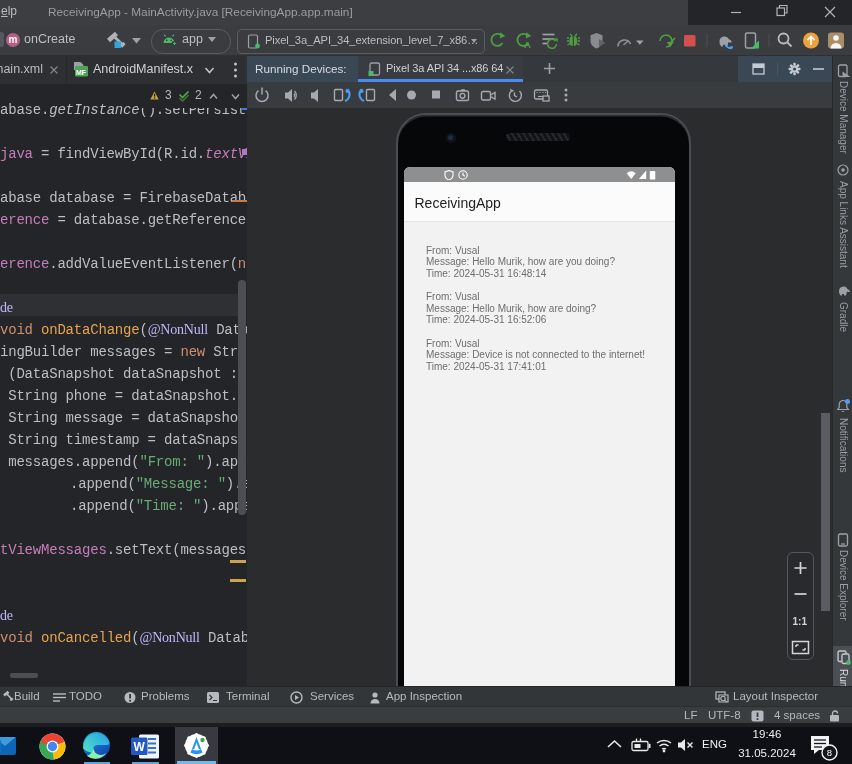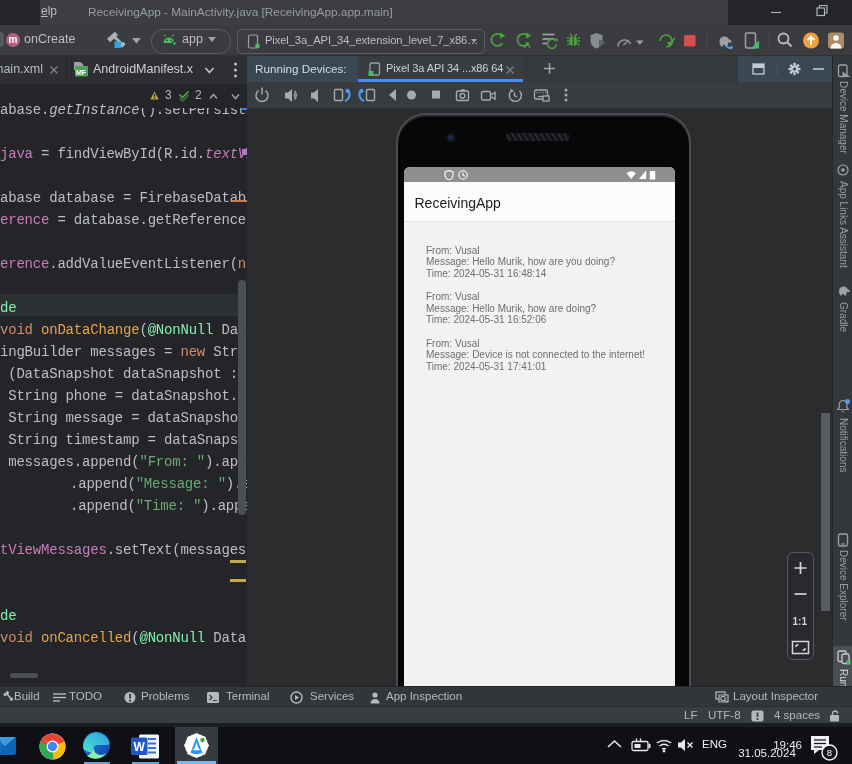--- a/index.html
+++ b/index.html
@@ -7,7 +7,7 @@
     font-family:"Liberation Sans",sans-serif;background:#232528;}
   .abs{position:absolute;}
   
-  #titlebar{left:0;top:0;width:688px;height:25px;background:#3c3e41;margin-left:40px;}
+  #titlebar{left:0;top:0;width:688px;height:25px;background:#3c3e41;}
   #toolbar{left:0;top:25px;width:852px;height:31px;background:#3a3c3f;
     border-bottom:1px solid #2e3033;box-sizing:border-box;}
   #tabbar{left:0;top:56px;width:247px;height:28px;background:#2d2f32;}

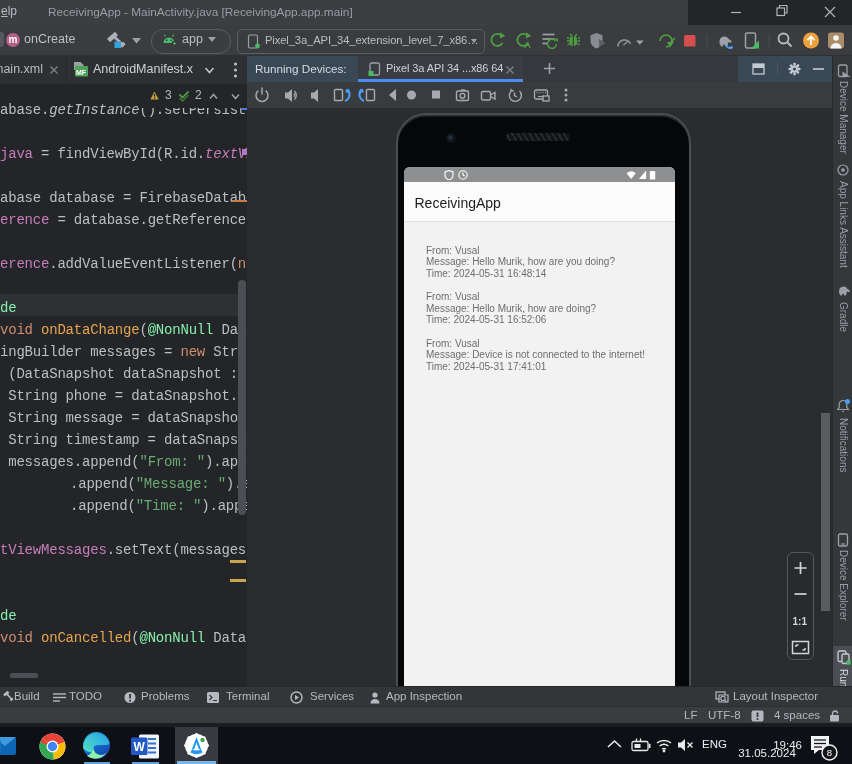--- a/index.html
+++ b/index.html
@@ -27,7 +27,7 @@
   .s{color:#6aab73;}
   .f{color:#c77dbb;}
   .m{color:#e8a44c;font-weight:normal;}
-  .a{color:#86efac;}
+  .a{color:#c4b5fd;font-family:Liberation Serif, serif;}
   .c{color:#7a7e85;}
   .it{font-style:italic;}
   .fi{color:#c77dbb;font-style:italic;}

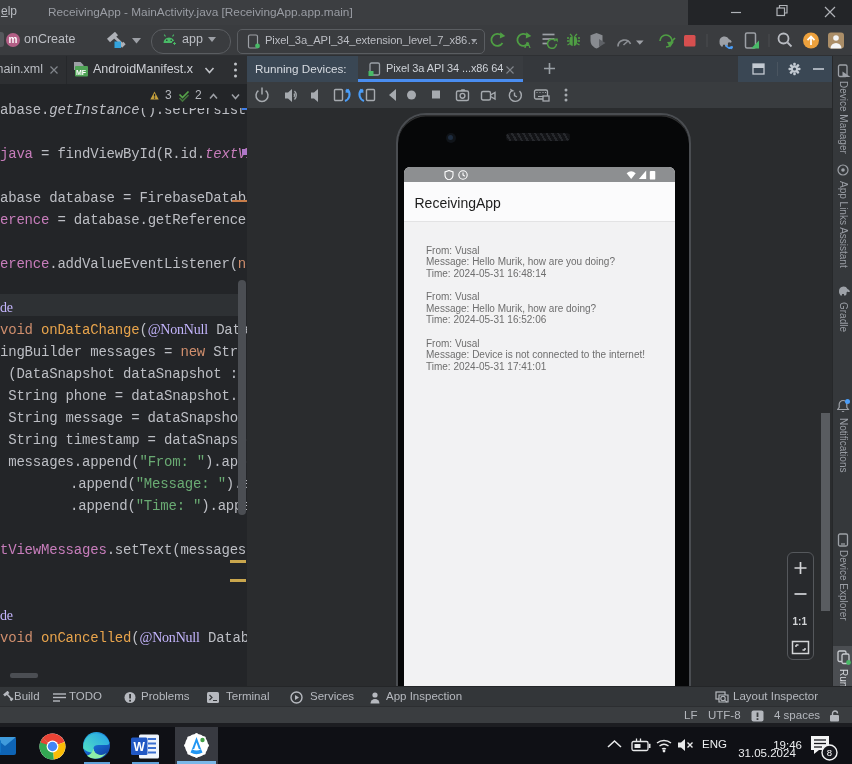--- a/index.html
+++ b/index.html
@@ -570,7 +570,7 @@
       </g>
     </svg>
     <div class="abs" style="left:702px;top:11px;font-size:11.5px;color:#eceef0;">ENG</div>
-    <div class="abs" style="left:732px;top:12px;width:70px;text-align:right;font-size:11.5px;color:#eceef0;line-height:13px;">19:46</div>
+    <div class="abs" style="left:732px;top:1px;width:70px;text-align:center;font-size:11.5px;color:#eceef0;line-height:13px;">19:46</div>
     <div class="abs" style="left:732px;top:20px;width:70px;text-align:center;font-size:11.5px;color:#eceef0;line-height:13px;">31.05.2024</div>
     <svg class="abs" style="left:810px;top:8px;" width="32" height="26" viewBox="0 0 32 26">
       <path d="M1 1 h18 v14 h-10 l-5 4 v-4 h-3 z" fill="#f2f3f4"></path>

